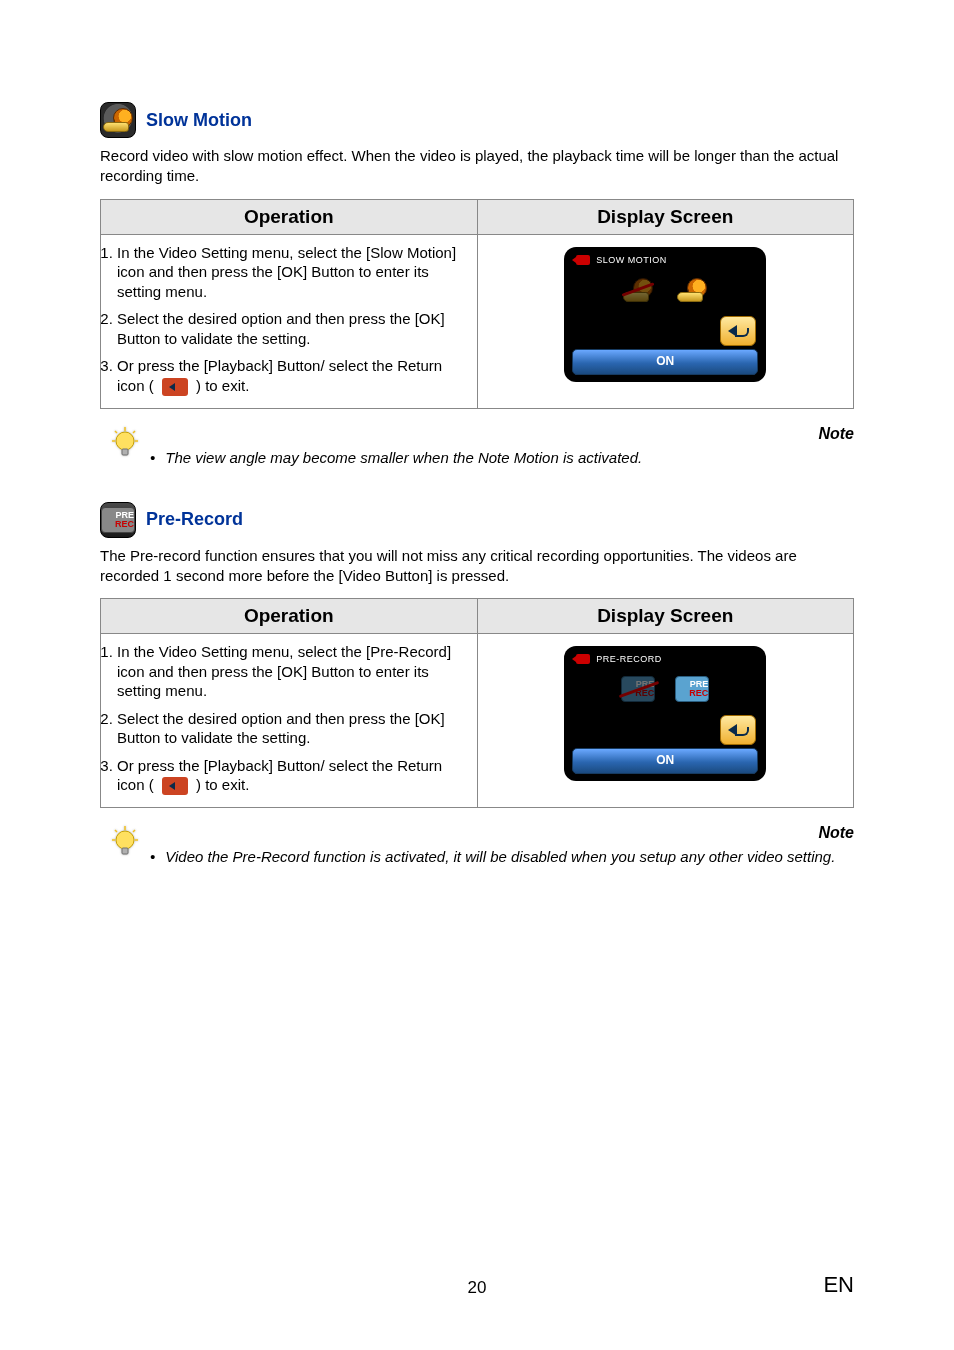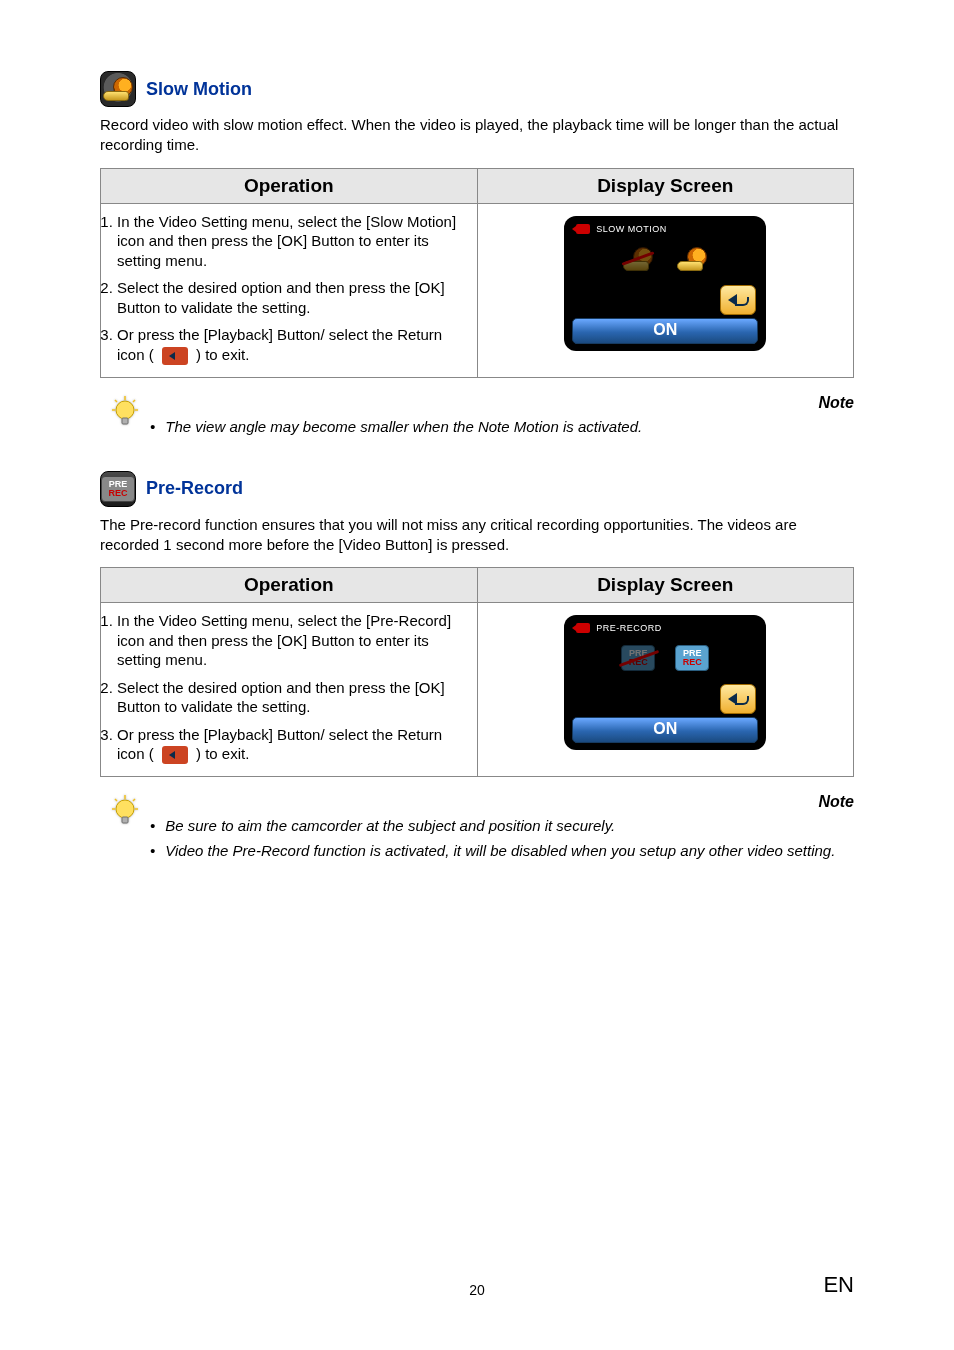--- a/index.html
+++ b/index.html
@@ -4,7 +4,7 @@
 <style>
   * { box-sizing: border-box; margin: 0; padding: 0; }
   html, body { width: 954px; background: #fff; font-family: Arial, Helvetica, sans-serif; color: #000; }
-  .page { padding: 71px 100px 60px 100px; position: relative; min-height: 1350px; }
+  .page { padding: 102px 100px 60px 100px; position: relative; min-height: 1350px; }
   .section-header { display: flex; align-items: center; gap: 10px; margin-bottom: 8px; }
   .section-header .icon-box { width: 36px; height: 36px; display: flex; align-items: center; justify-content: center; }
   .section-header .title { font-size: 18px; font-weight: bold; color: #003399; }

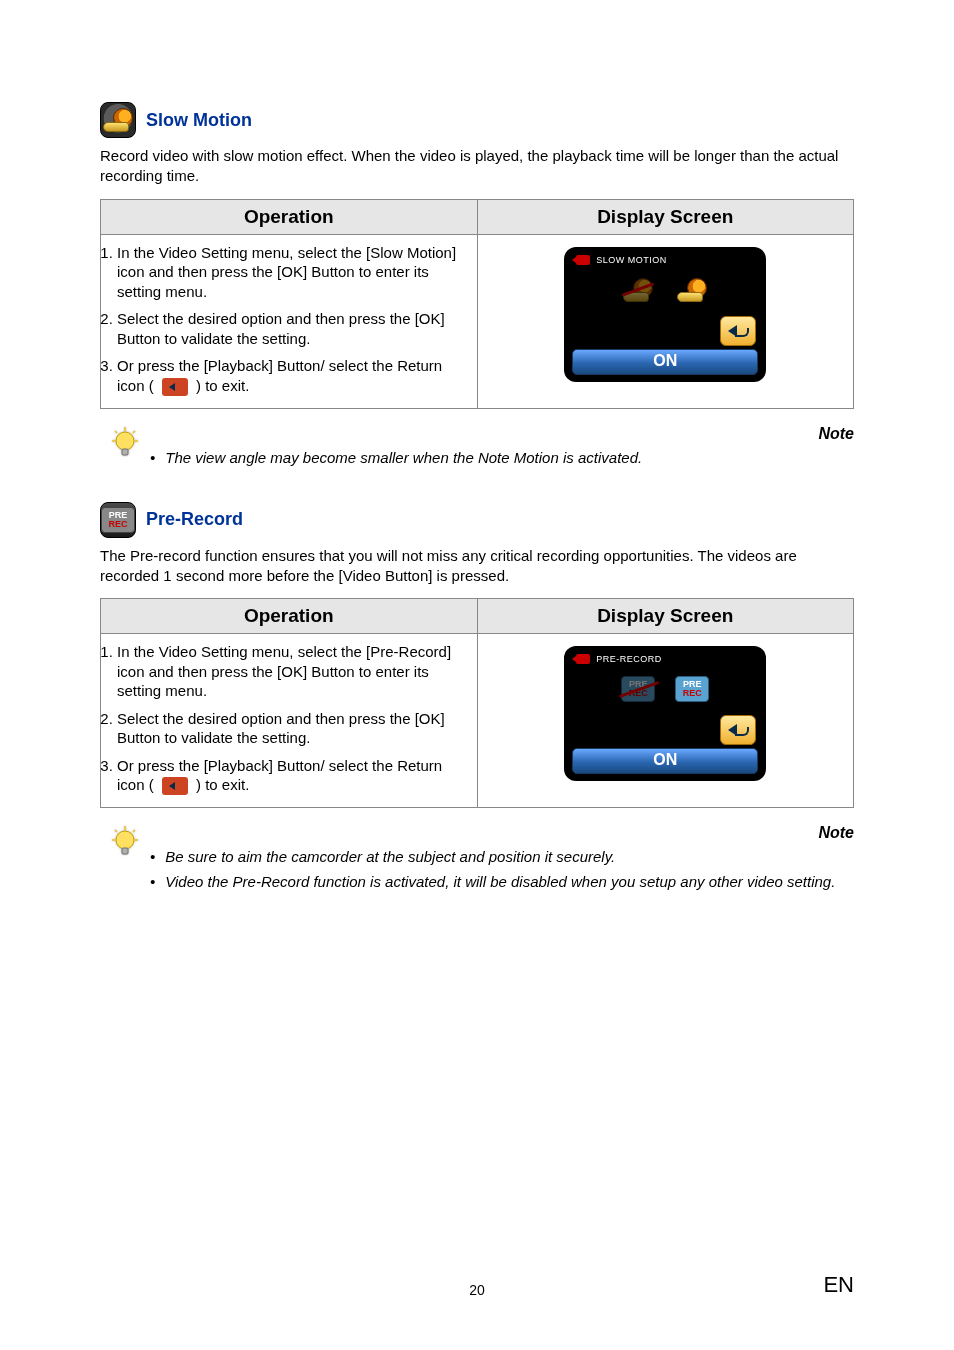--- a/index.html
+++ b/index.html
@@ -43,7 +43,7 @@
   .return-corner { position:absolute; right:10px; bottom:36px; width:36px; height:30px; background:linear-gradient(#ffe9a0,#f0b030); border-radius:6px; border:1px solid #a06a00; }
   .return-corner::before { content:""; position:absolute; left:7px; top:8px; width:0; height:0; border-top:6px solid transparent; border-bottom:6px solid transparent; border-right:9px solid #0a2a4a; }
   .return-corner::after { content:""; position:absolute; left:14px; top:11px; width:12px; height:7px; border:2px solid #0a2a4a; border-left:none; border-top:none; border-radius:0 0 6px 0; }
-  .on-bar { position:absolute; left:8px; right:8px; bottom:7px; height:26px; border-radius:5px; background: linear-gradient(#6aa8ff 0%, #2a66b0 55%, #1a4a80 100%); color:#fff; font-size:16px; font-weight:bold; text-align:center; line-height:22px; border:1px solid #163a60; }
+  .on-bar { position:absolute; left:8px; right:8px; bottom:7px; height:26px; border-radius:5px; background: linear-gradient(#6aa8ff 0%, #2a66b0 55%, #1a4a80 100%); color:#fff; font-size:12px; font-weight:bold; text-align:center; line-height:22px; border:1px solid #163a60; }
   .footer { text-align: center; font-size: 14px; position: absolute; bottom: 52px; left: 0; right: 0; }
   .footer-lang { position: absolute; right: 100px; bottom: 52px; font-size: 22px; }
   .slow-motion-ic { width:36px; height:36px; background: radial-gradient(circle at 50% 45%, #5a5a5a 0 55%, #2a2a2a 58% 100%); border-radius:8px; border:1px solid #000; display:flex; align-items:center; justify-content:center; }

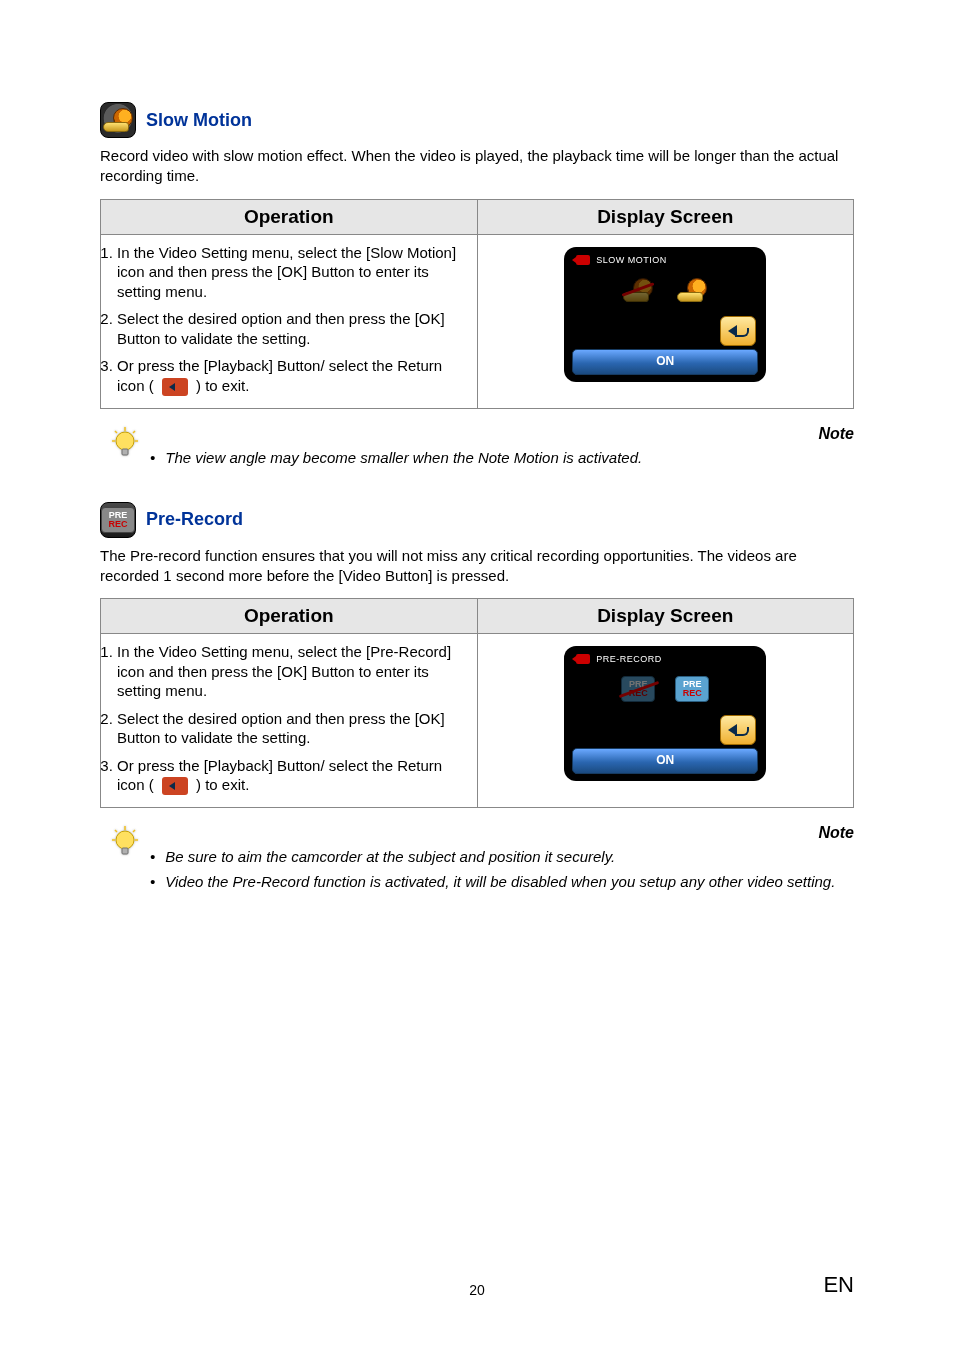--- a/index.html
+++ b/index.html
@@ -36,7 +36,7 @@
   .snail .shell { width: 20px; height: 20px; background: radial-gradient(circle at 60% 40%, #ffb020 0 40%, #cc6600 42% 70%, #7a3b00 72% 100%); border-radius: 50%; position: absolute; right: 0; top: 0; border: 1px solid #5a2b00; }
   .snail .body { width: 26px; height: 10px; background: linear-gradient(#ffe070,#c89a20); border-radius: 6px 4px 4px 6px; position: absolute; bottom: 0; left: 0; border:1px solid #8a6a10; }
   .snail.crossed::after { content: ""; position: absolute; left: -2px; top: 10px; width: 34px; height: 3px; background: #ff0000; transform: rotate(-20deg); border-radius:2px; }
-  .pre-chip { width: 34px; height: 26px; background: #5aa3d0; border-radius: 4px; display:flex; flex-direction:column; align-items:center; justify-content:center; font-family: Arial; font-weight:bold; line-height:1; color:#fff; font-size:9px; border:1px solid #2a5e80; }
+  .pre-chip { width: 34px; height: 26px; background: #5aa3d0; border-radius: 4px; display:flex; flex-direction:column; align-items:flex-end; justify-content:center; font-family: Arial; font-weight:bold; line-height:1; color:#fff; font-size:9px; border:1px solid #2a5e80; }
   .pre-chip .rec { color:#c80000; }
   .pre-chip.crossed { position:relative; }
   .pre-chip.crossed::after { content:""; position:absolute; left:-4px; top:11px; width:42px; height:3px; background:#ff0000; transform:rotate(-20deg); border-radius:2px; }

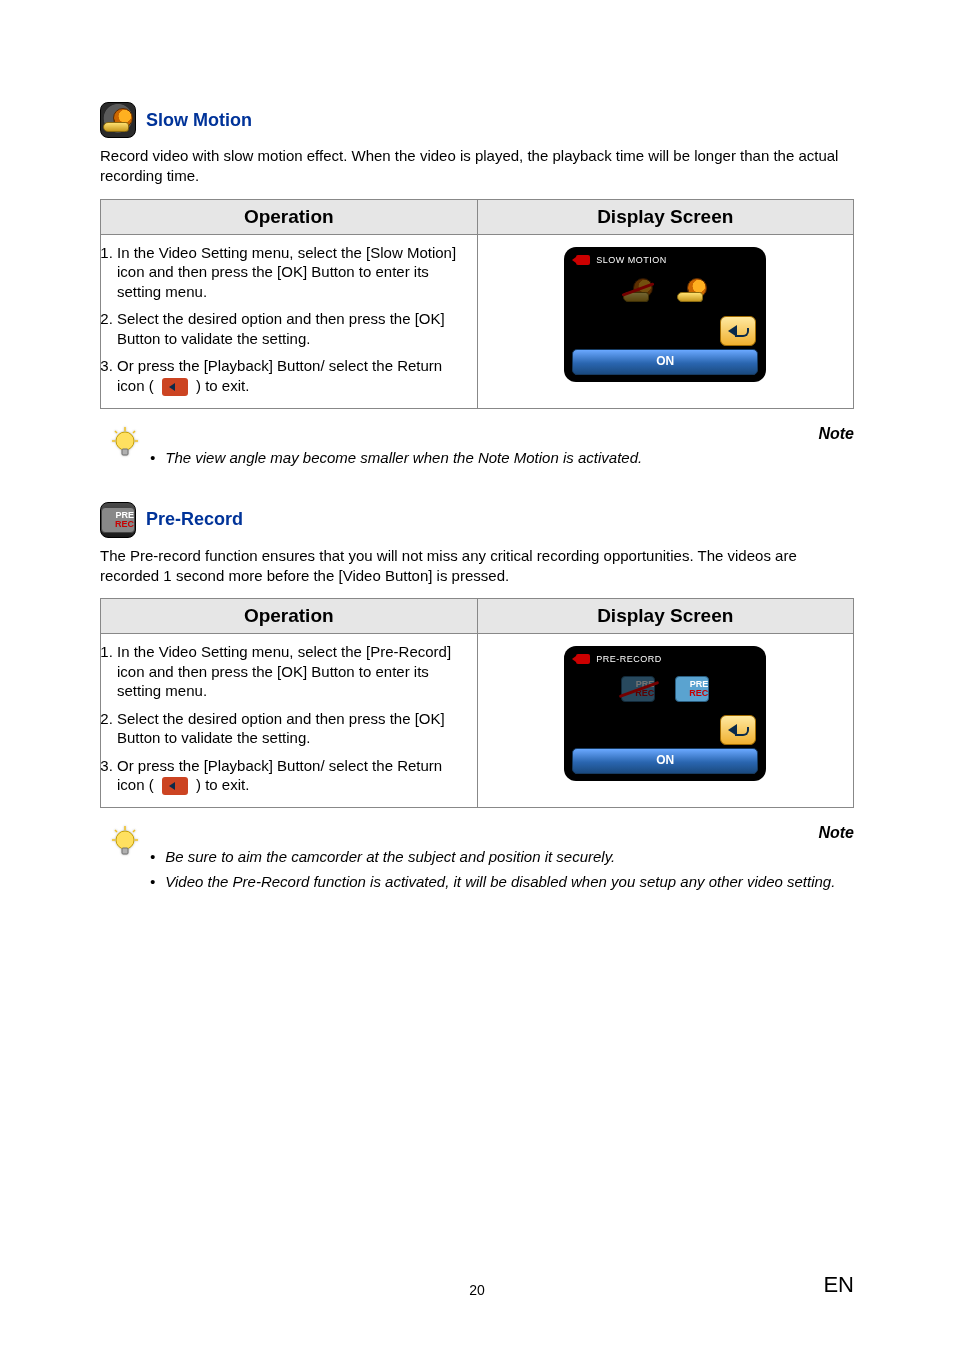--- a/index.html
+++ b/index.html
@@ -217,9 +217,6 @@
       <div class="note-title">Note</div>
       <ul>
         <li>
-            <span>Be sure to aim the camcorder at the subject and position it securely.</span>
-          </li>
-        <li>
             <span>Video the Pre-Record function is activated, it will be disabled when you setup any other video setting.</span>
           </li>
       </ul>

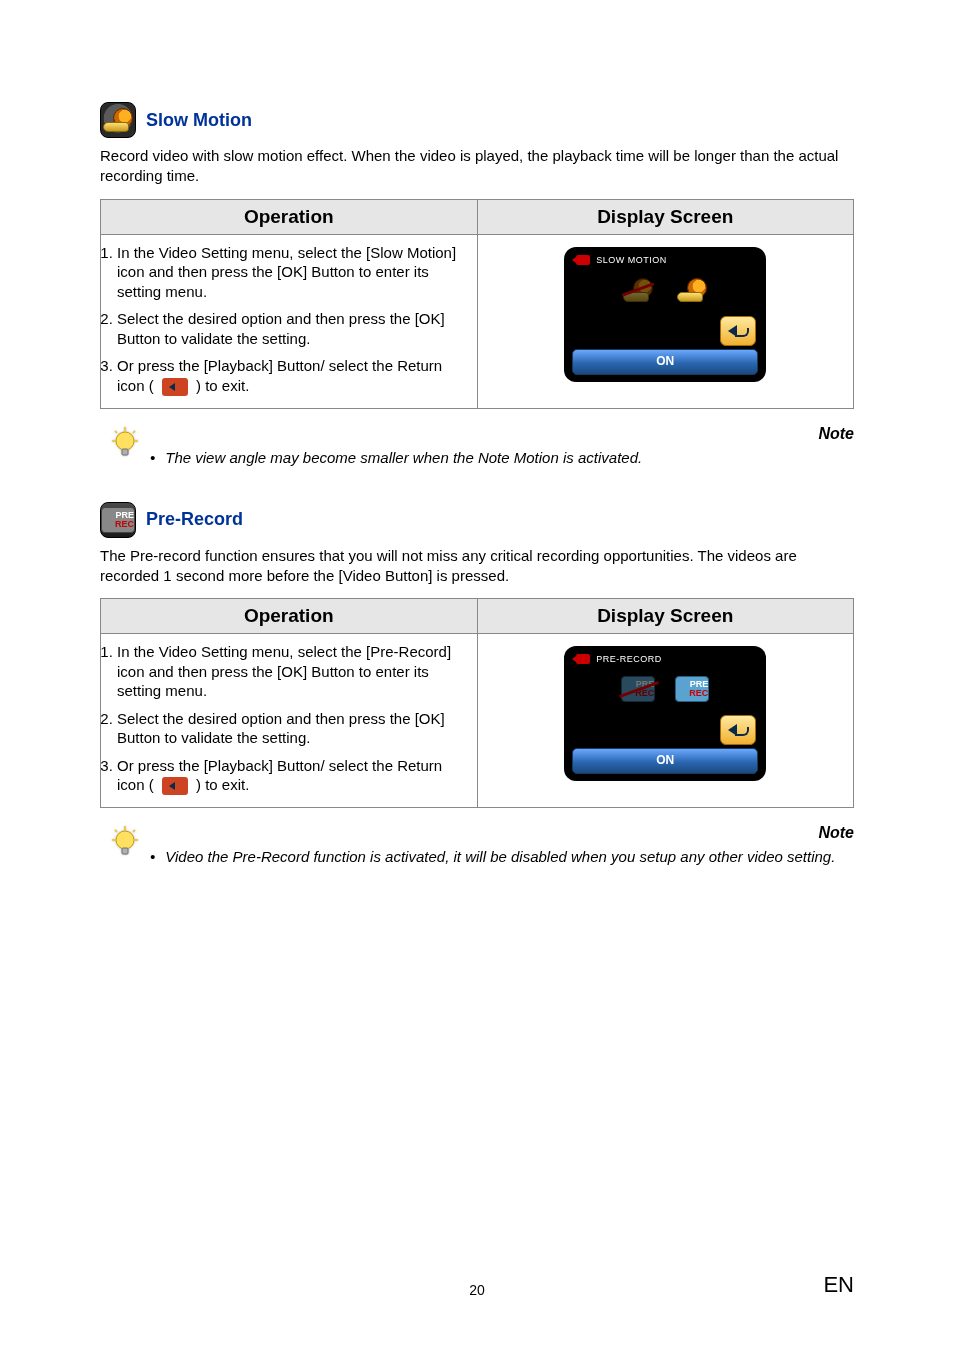--- a/index.html
+++ b/index.html
@@ -44,7 +44,7 @@
   .return-corner::before { content:""; position:absolute; left:7px; top:8px; width:0; height:0; border-top:6px solid transparent; border-bottom:6px solid transparent; border-right:9px solid #0a2a4a; }
   .return-corner::after { content:""; position:absolute; left:14px; top:11px; width:12px; height:7px; border:2px solid #0a2a4a; border-left:none; border-top:none; border-radius:0 0 6px 0; }
   .on-bar { position:absolute; left:8px; right:8px; bottom:7px; height:26px; border-radius:5px; background: linear-gradient(#6aa8ff 0%, #2a66b0 55%, #1a4a80 100%); color:#fff; font-size:12px; font-weight:bold; text-align:center; line-height:22px; border:1px solid #163a60; }
-  .footer { text-align: center; font-size: 14px; position: absolute; bottom: 52px; left: 0; right: 0; }
+  .footer { text-align: center; font-size: 17px; position: absolute; bottom: 52px; left: 0; right: 0; }
   .footer-lang { position: absolute; right: 100px; bottom: 52px; font-size: 22px; }
   .slow-motion-ic { width:36px; height:36px; background: radial-gradient(circle at 50% 45%, #5a5a5a 0 55%, #2a2a2a 58% 100%); border-radius:8px; border:1px solid #000; display:flex; align-items:center; justify-content:center; }
   .prerec-ic { width:36px; height:36px; background: linear-gradient(#4a4a4a,#1a1a1a); border-radius:8px; border:1px solid #000; display:flex; align-items:center; justify-content:center; }

